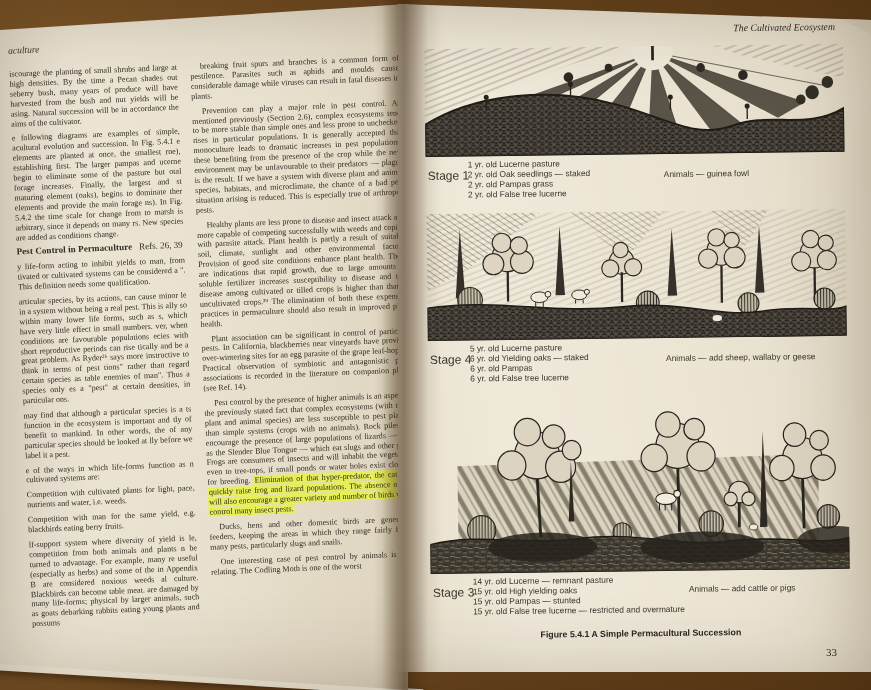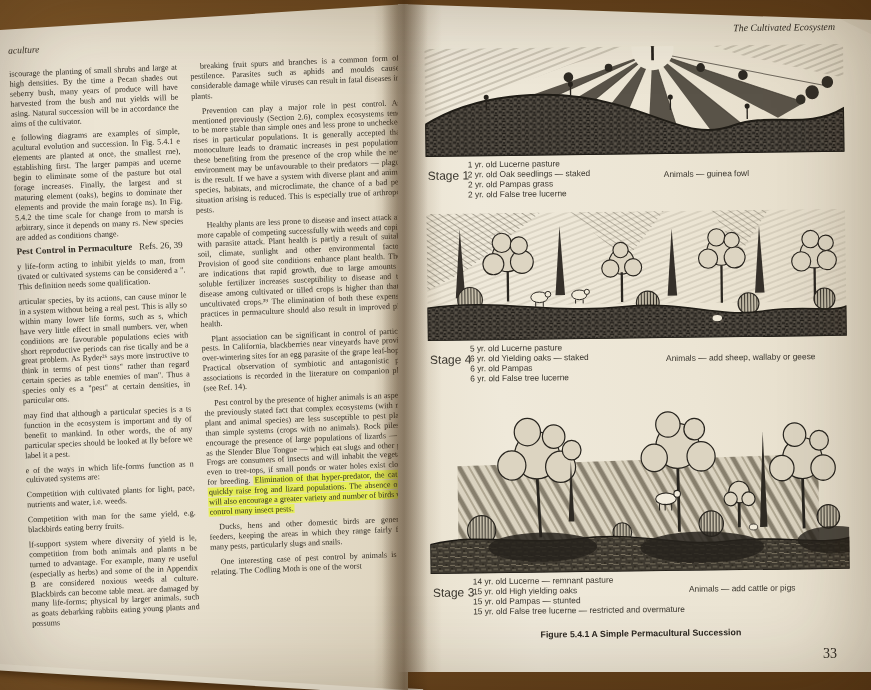--- a/index.html
+++ b/index.html
@@ -62,7 +62,7 @@
   .stage-3 .stage-animals{left:258px;top:10px;}
   .fig-caption{font-family:"Liberation Sans",sans-serif;font-weight:bold;font-size:8.8px;
     color:#2b2721;text-align:center;margin-top:6px;}
-  .page-num{position:absolute;right:34px;top:646px;font-size:14px;color:#2e2a23;}
+  .page-num{position:absolute;right:34px;top:646px;font-size:11px;color:#2e2a23;}
 </style>
 </head>
 <body>

